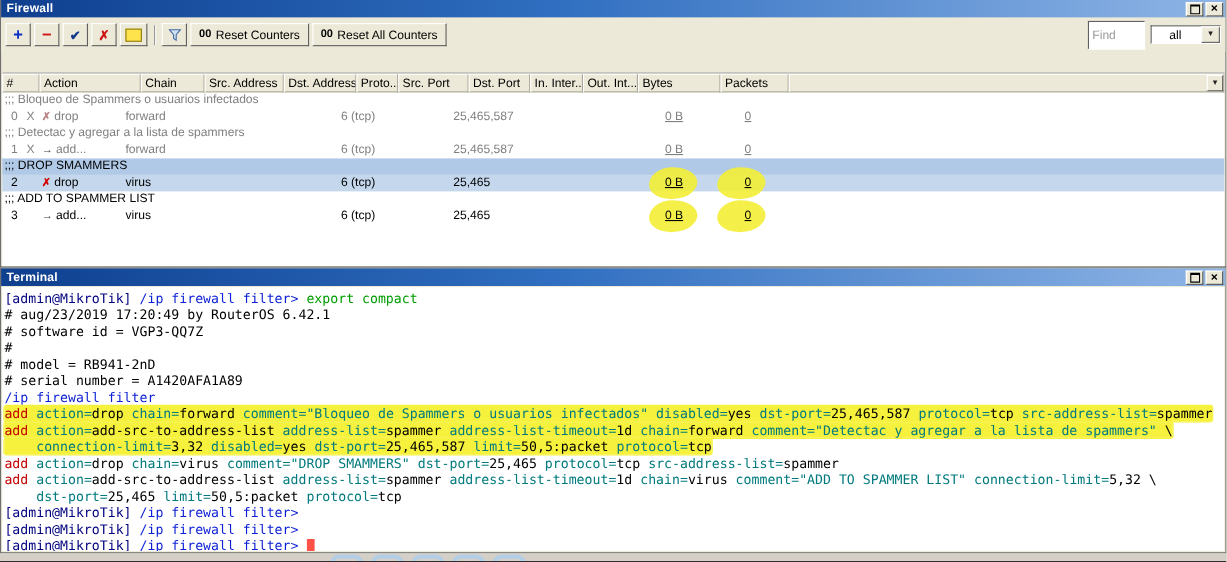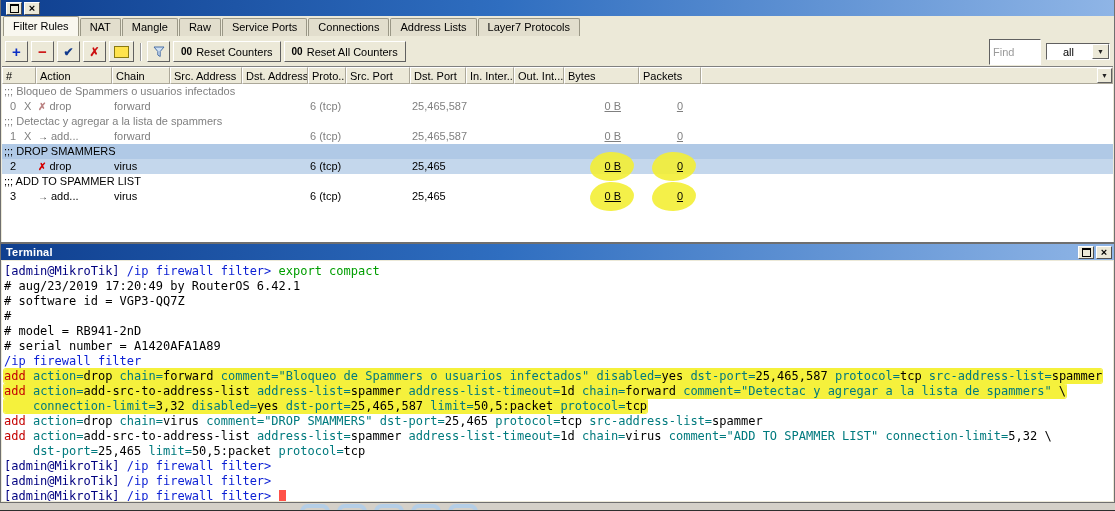--- a/index.html
+++ b/index.html
@@ -125,6 +125,7 @@
 
   <section class="window" id="fw-window">
     <div class="titlebar">
+      <span class="title-text">Firewall</span>
       <span class="win-btns">
         <button class="winbtn">
             <span class="restore-glyph"></span>

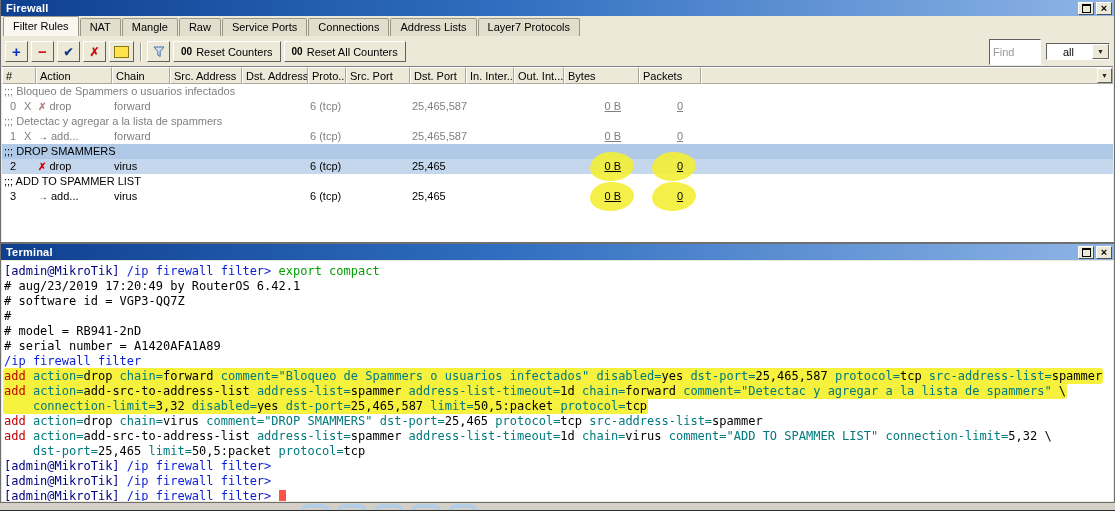--- a/index.html
+++ b/index.html
@@ -136,16 +136,6 @@
       </span>
     </div>
 
-    <div class="tabbar" id="fw-tabs">
-        <div class="tab active">Filter Rules</div>
-        <div class="tab">NAT</div>
-        <div class="tab">Mangle</div>
-        <div class="tab">Raw</div>
-        <div class="tab">Service Ports</div>
-        <div class="tab">Connections</div>
-        <div class="tab">Address Lists</div>
-        <div class="tab">Layer7 Protocols</div>
-      </div>
 
     <div class="toolbar">
       <button class="tbtn">

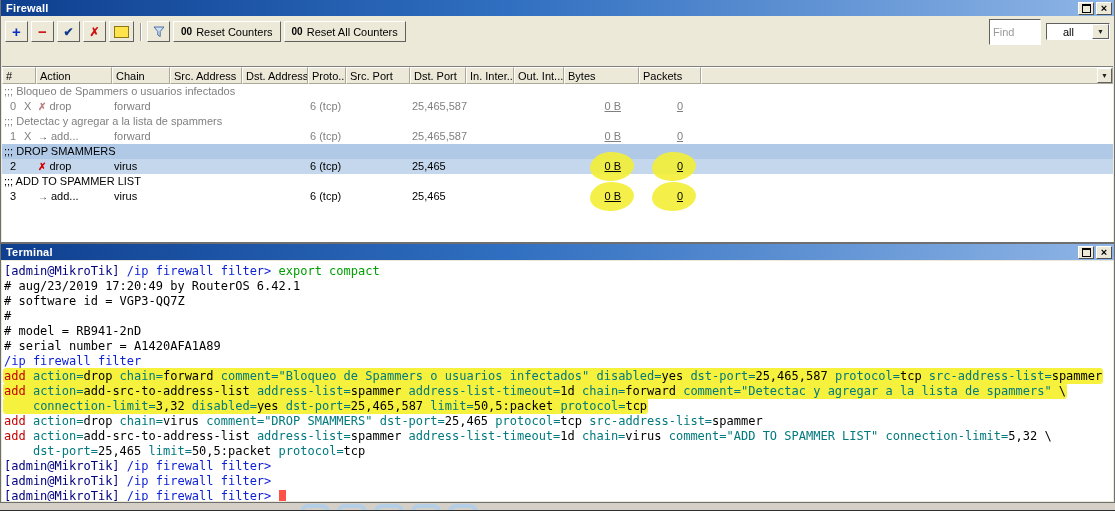--- a/index.html
+++ b/index.html
@@ -179,7 +179,7 @@
     <div class="listarea">
       <div class="thead" id="fw-thead">
           <div class="th" style="width: 34px;">#</div>
-          <div class="th" style="width: 76px;">Action</div>
+          <div class="th" style="width: 92px;">Action</div>
           <div class="th" style="width: 58px;">Chain</div>
           <div class="th" style="width: 72px;">Src. Address</div>
           <div class="th" style="width: 66px;">Dst. Address</div>

